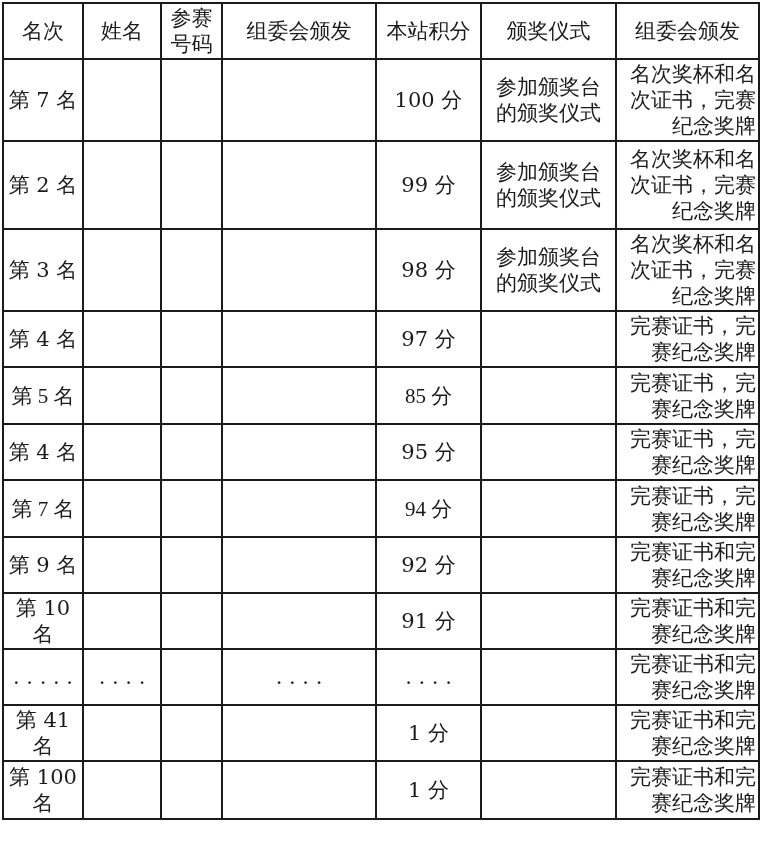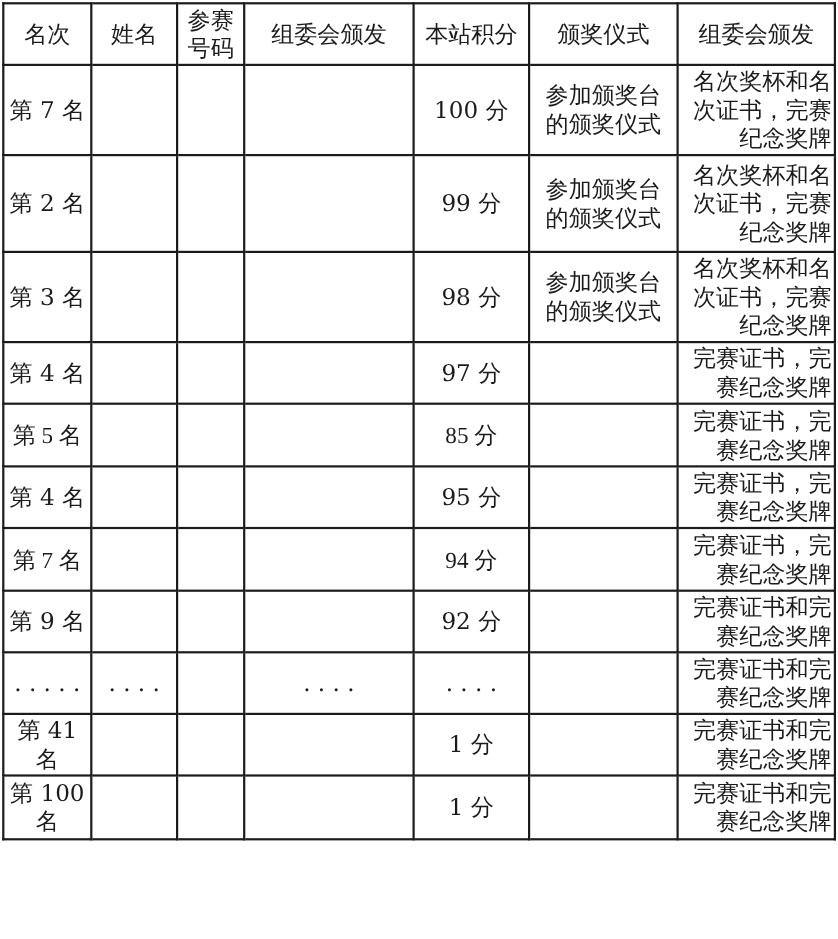--- a/index.html
+++ b/index.html
@@ -165,6 +165,17 @@
       <td class="award-cell">完赛证书和完
 赛纪念奖牌</td>
     </tr>
+    <tr class="r9">
+      <td>第 10
+名</td>
+      <td></td>
+      <td></td>
+      <td></td>
+      <td>91 分</td>
+      <td></td>
+      <td class="award-cell">完赛证书和完
+赛纪念奖牌</td>
+    </tr>
     <tr class="r10">
       <td>. . . . .</td>
       <td>. . . .</td>

